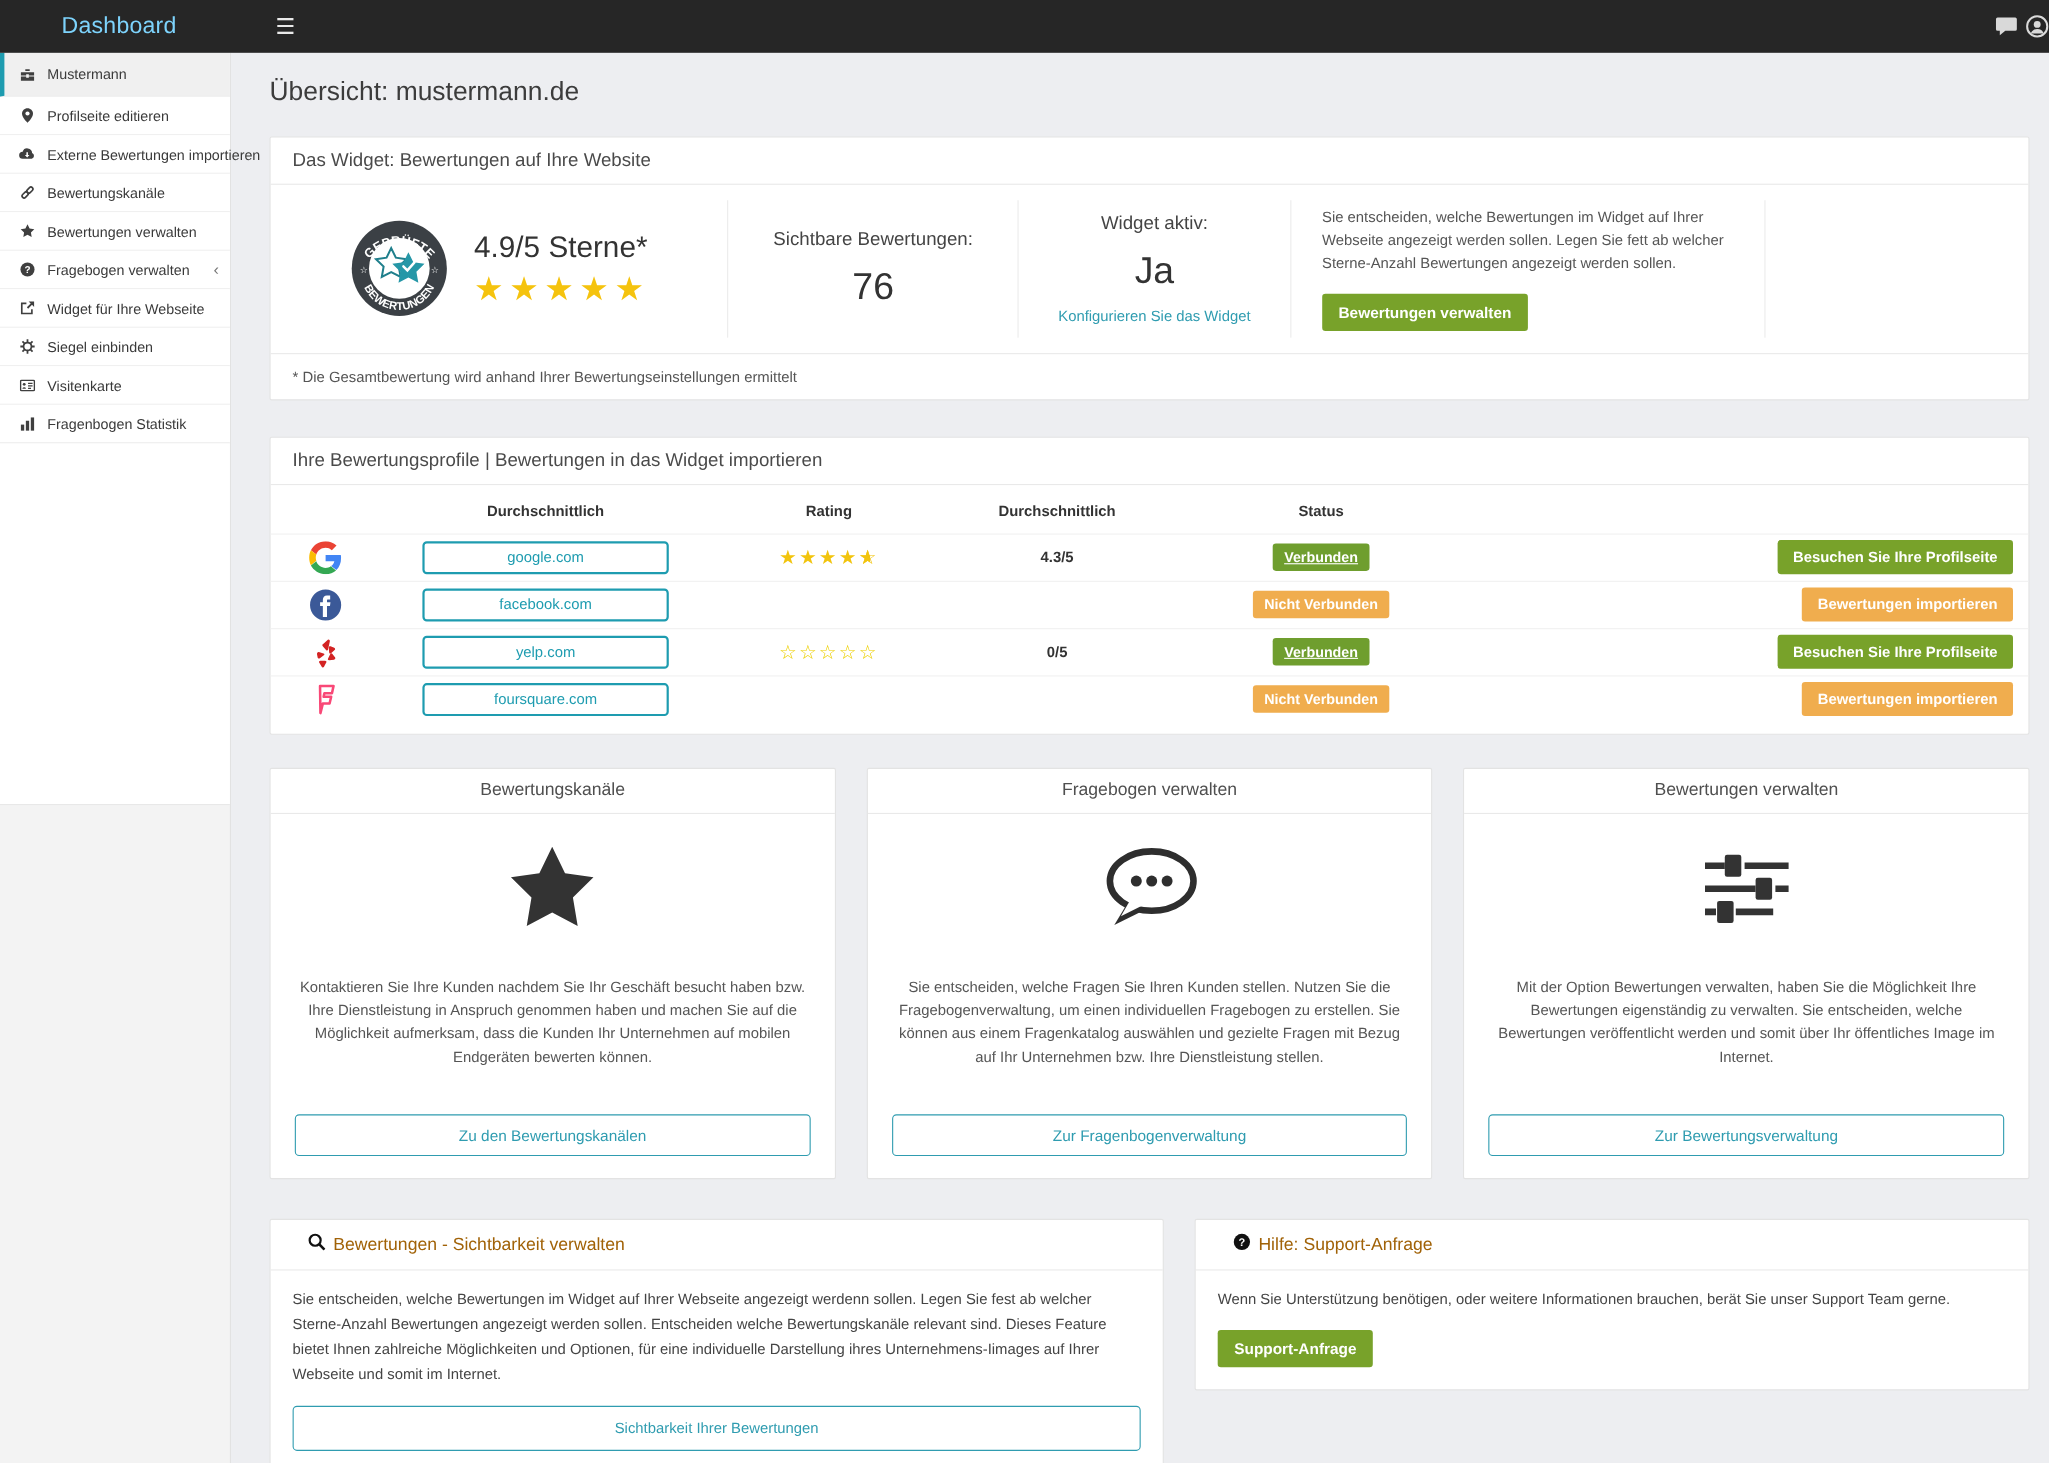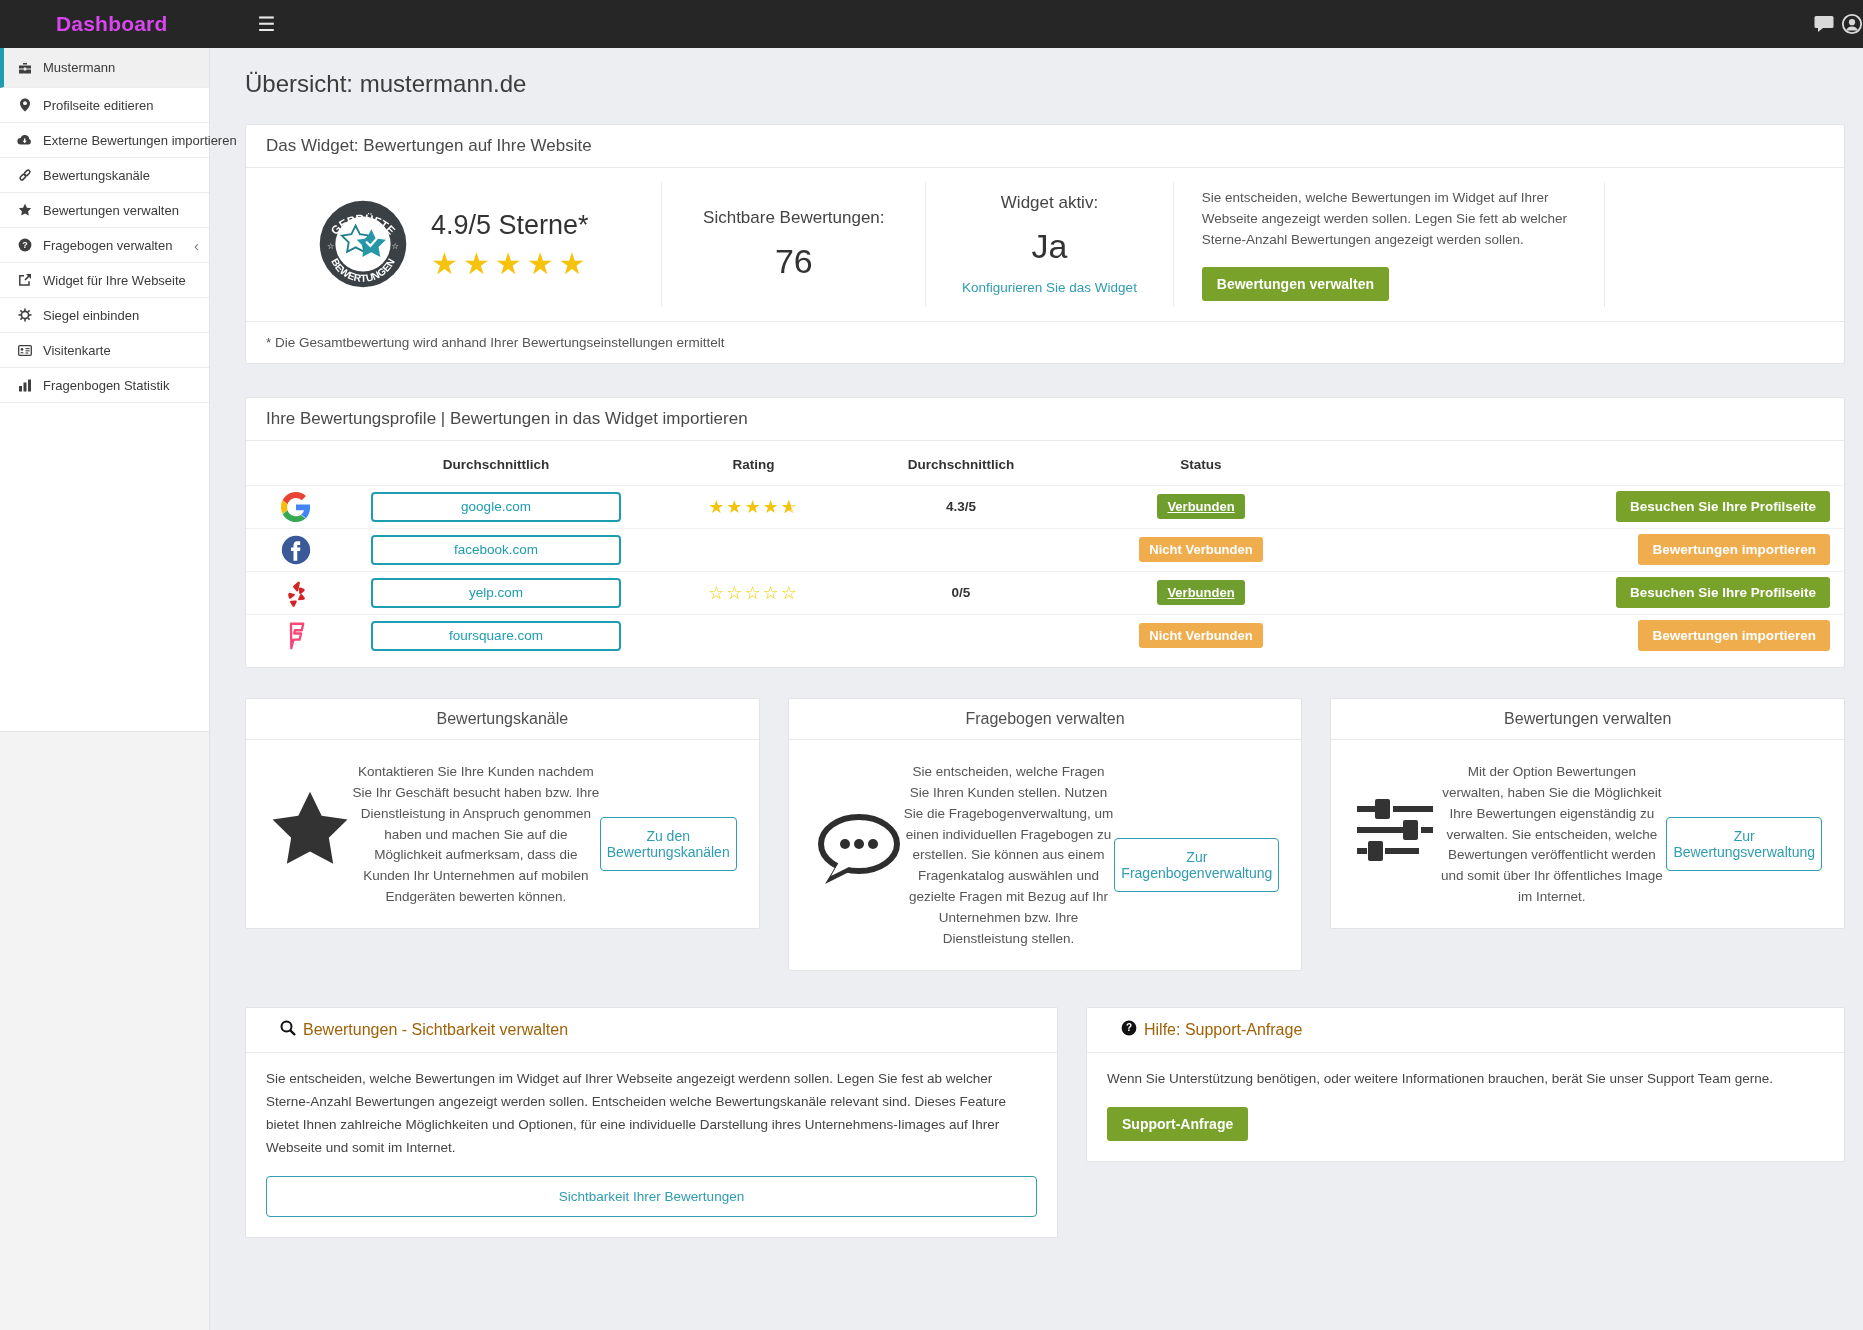--- a/index.html
+++ b/index.html
@@ -8,7 +8,7 @@
 
   
   .navbar { height:48px; background:#262626; display:flex; align-items:center; position:relative; }
-  .brand { color:#d946ef; font-size:21px; font-weight:bold; margin-left:56px; letter-spacing:.2px; }
+  .brand { color:#7dd3fc; font-size:21px; font-weight:normal; margin-left:56px; letter-spacing:.2px; }
   .hamburger { margin-left:90px; color:#e9e9e9; font-size:20px; cursor:pointer; }
   .nav-right { position:absolute; right:0; top:0; height:48px; display:flex; align-items:center; }
   .nav-icon { width:34px; display:flex; justify-content:center; cursor:pointer; }

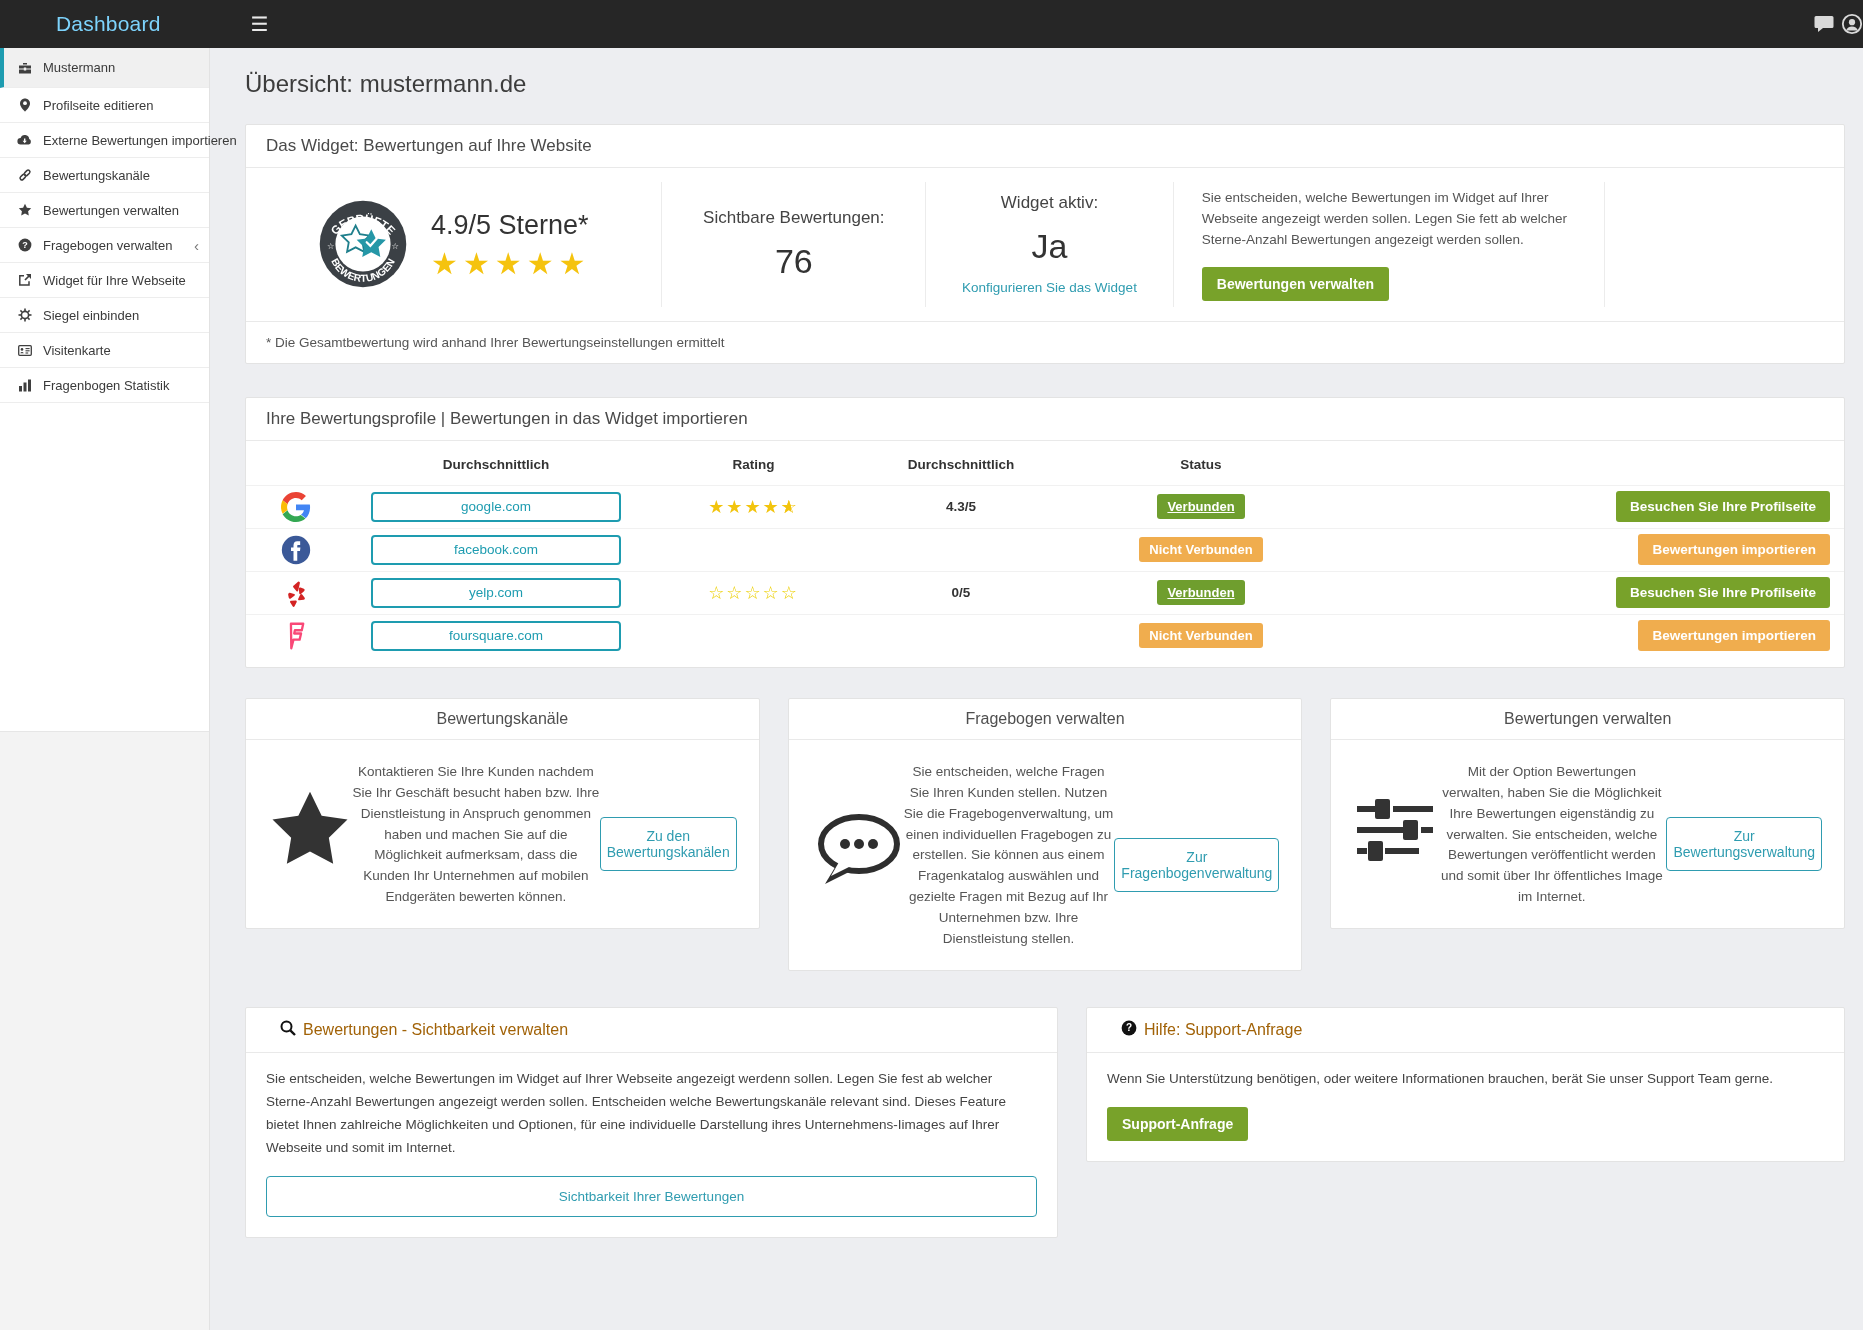--- a/index.html
+++ b/index.html
@@ -61,7 +61,7 @@
   .pc { text-align:center; }
   .pc-action { text-align:right; padding-right:14px; }
   .plat-ico { display:flex; justify-content:center; }
-  .url-box { width:250px; height:30px; margin:0 auto; display:flex; align-items:center; justify-content:center;
+  .url-box { width:224px; height:30px; margin:0 auto; display:flex; align-items:center; justify-content:center;
     border:2px solid #1e9cb0; border-radius:4px; color:#1e9cb0; font-size:13.5px; cursor:pointer; background:#fff; }
   .stars-sm { font-size:18px; letter-spacing:2px; color:#f2c40d; line-height:1; }
   .stars-empty { color:#eccf00; }

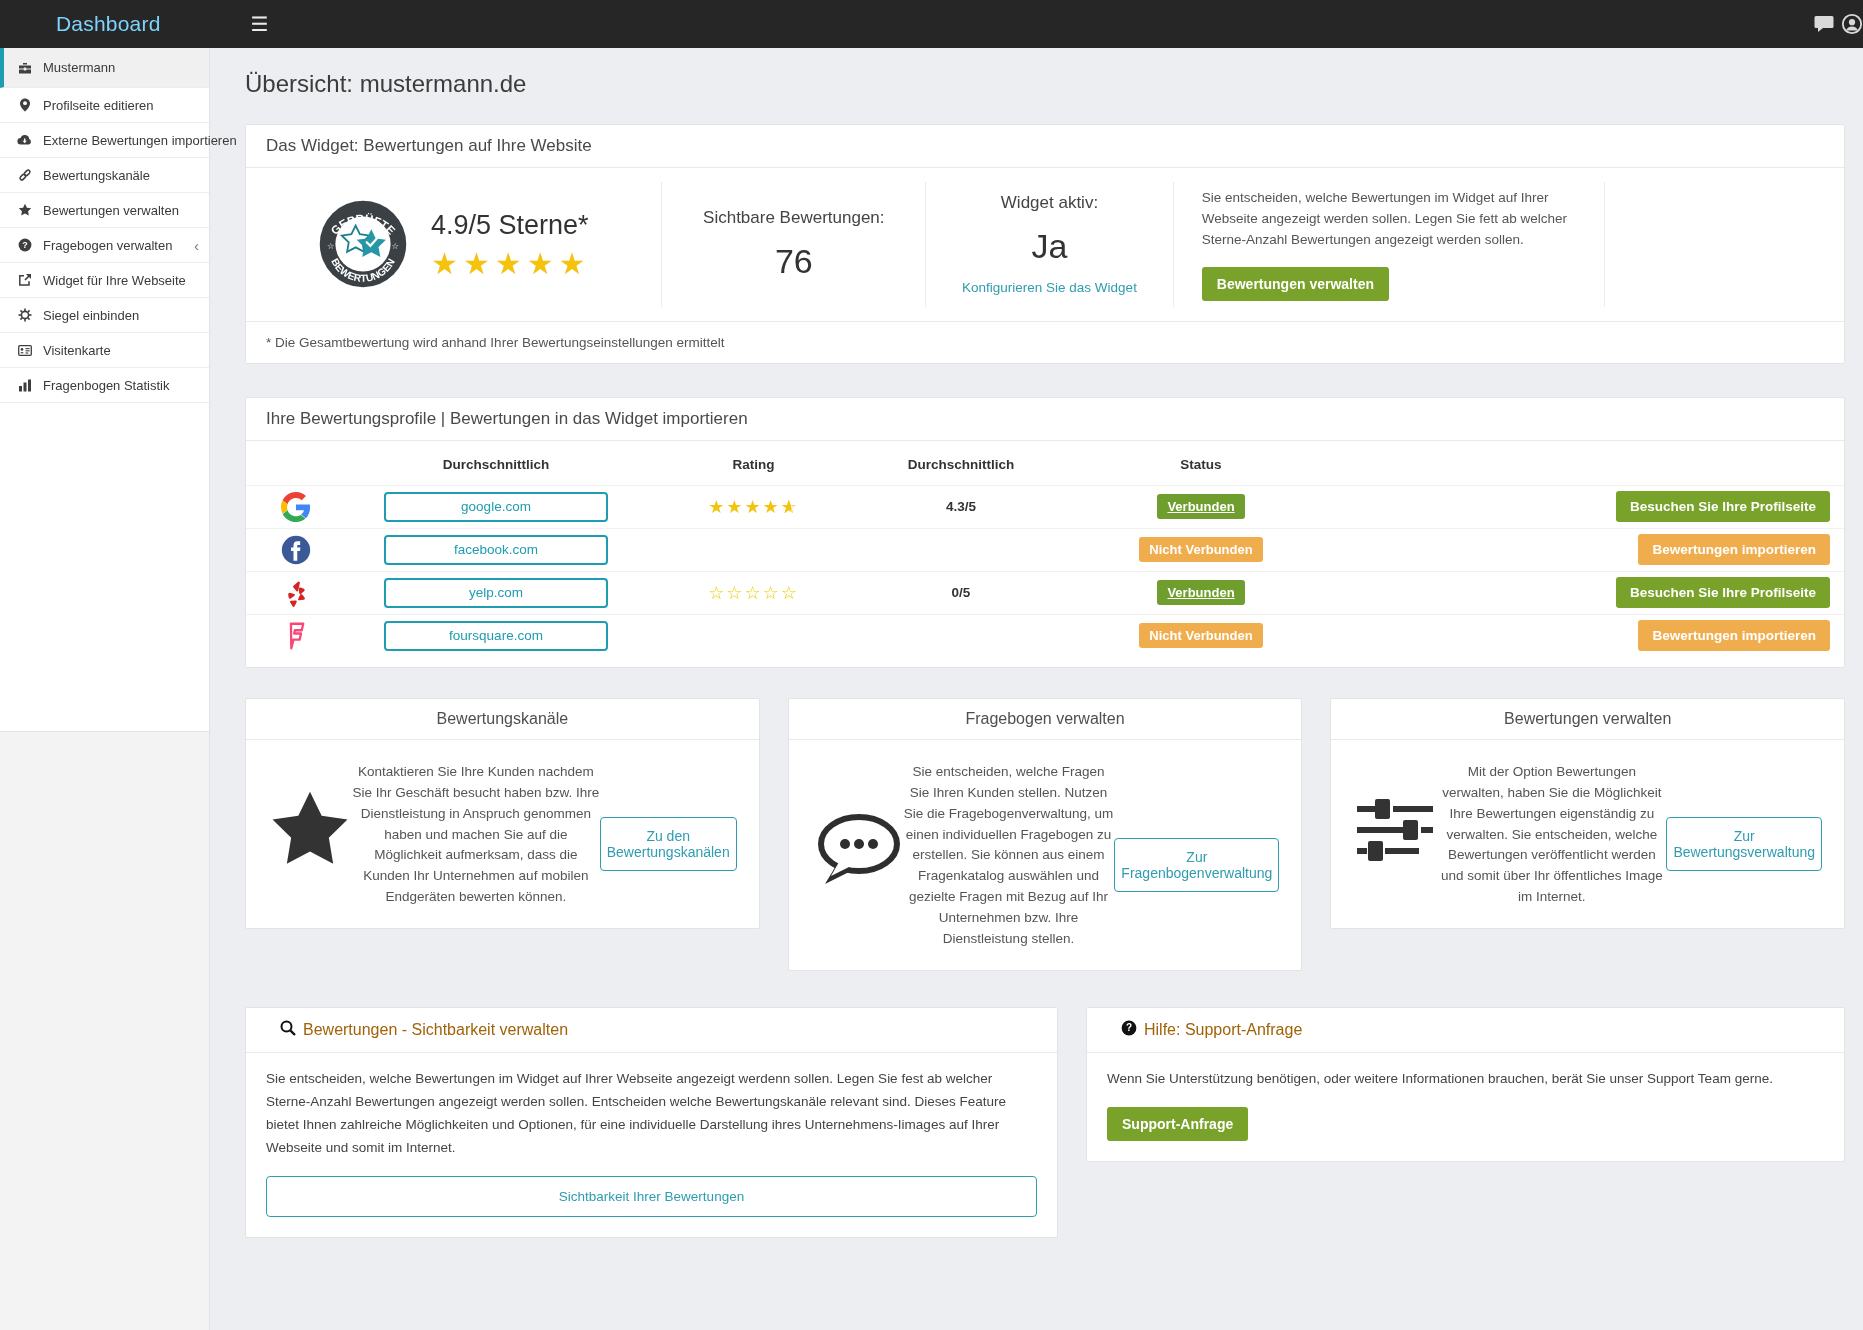--- a/index.html
+++ b/index.html
@@ -80,7 +80,7 @@
   .feature-row { display:flex; gap:28px; align-items:flex-start; margin-bottom:36px; }
   .fcard { flex:1; }
   .fcard .card-header { text-align:center; font-size:16px; color:#4f4f4f; }
-  .fbody { padding:22px 22px 20px 22px; display:flex; flex-direction:row; align-items:center; }
+  .fbody { padding:22px 22px 20px 22px; display:flex; flex-direction:column; align-items:center;gap:24px; }
   .ficon { height:92px; display:flex; align-items:center; justify-content:center; margin-bottom:10px; }
   .ftext { font-size:13.5px; color:#555; line-height:1.55; text-align:center; }
   .btn-outline { display:block; width:100%; margin-top:18px; background:#fff; border:1px solid #2f9cb0;

